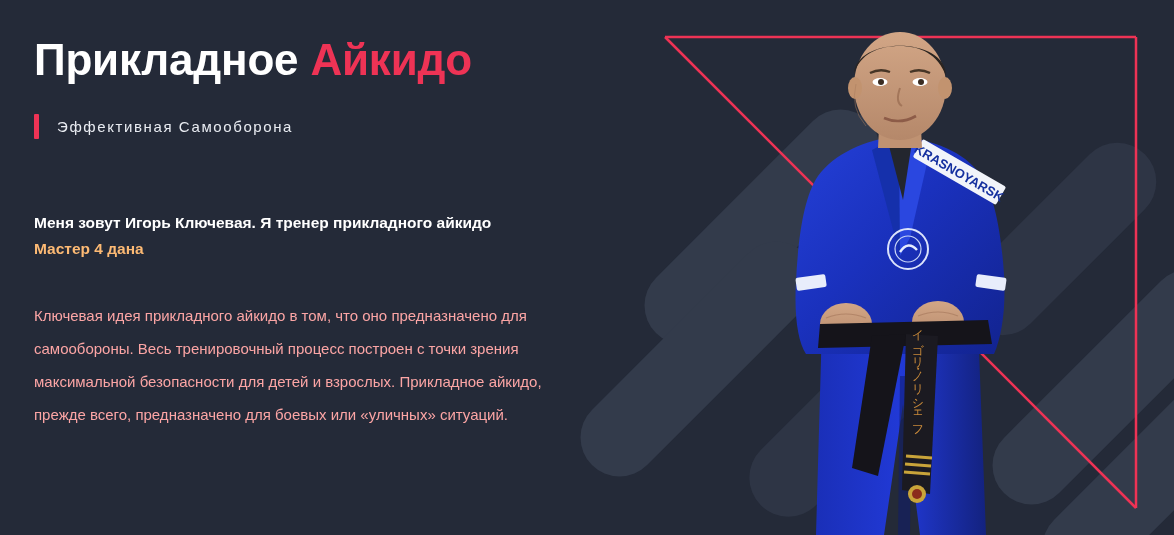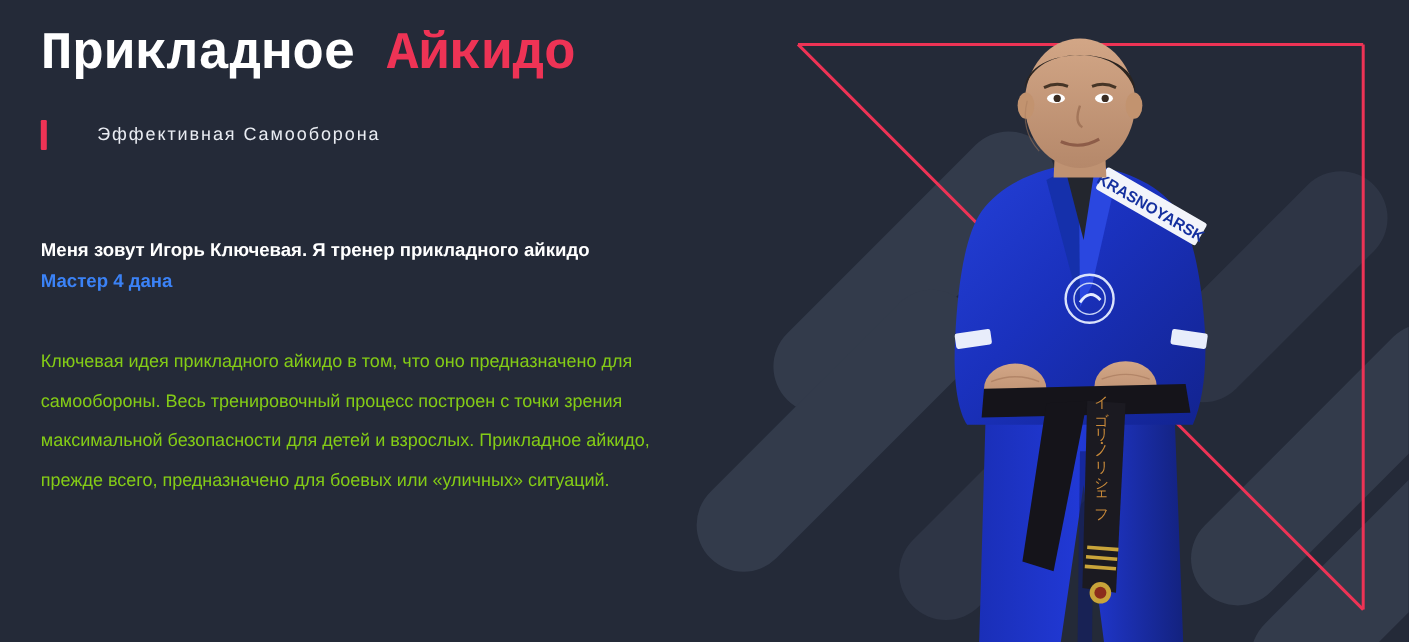--- a/index.html
+++ b/index.html
@@ -76,14 +76,13 @@
 
   .title {
     margin: 0;
-    padding-top: 20px;
+    padding-top: 34px;
     font-size: 44px;
     line-height: 52px;
     font-weight: 700;
     letter-spacing: -0.2px;
     color: #ffffff;
     white-space: nowrap;
-    font-family: Liberation Mono, monospace;
   }
   .title .accent { color: #ee3355; }
 

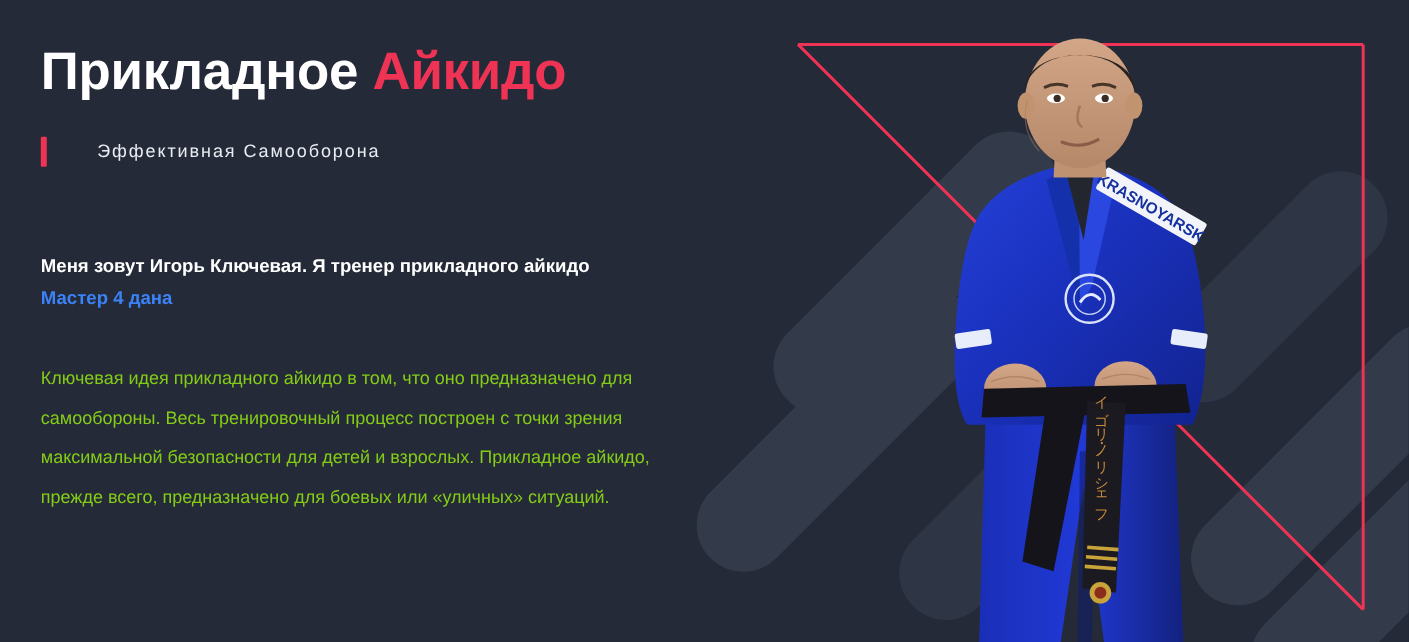--- a/index.html
+++ b/index.html
@@ -90,7 +90,6 @@
     display: flex;
     align-items: center;
     margin-top: 28px;
-    gap: 24px;
   }
   .subtitle-bar {
     width: 5px;

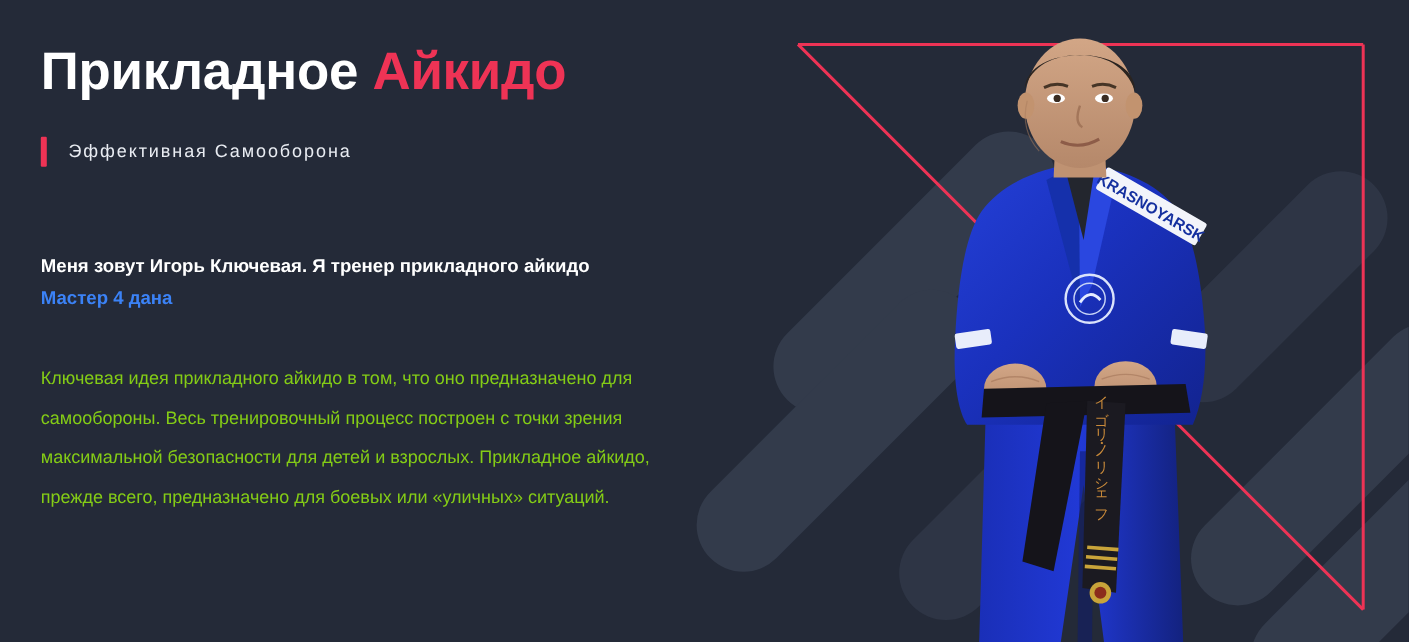--- a/index.html
+++ b/index.html
@@ -116,7 +116,7 @@
   }
   .lead .rank {
     display: block;
-    color: #3b82f6;
+    color: #fdba74;
     margin-top: 2px;
   }
 

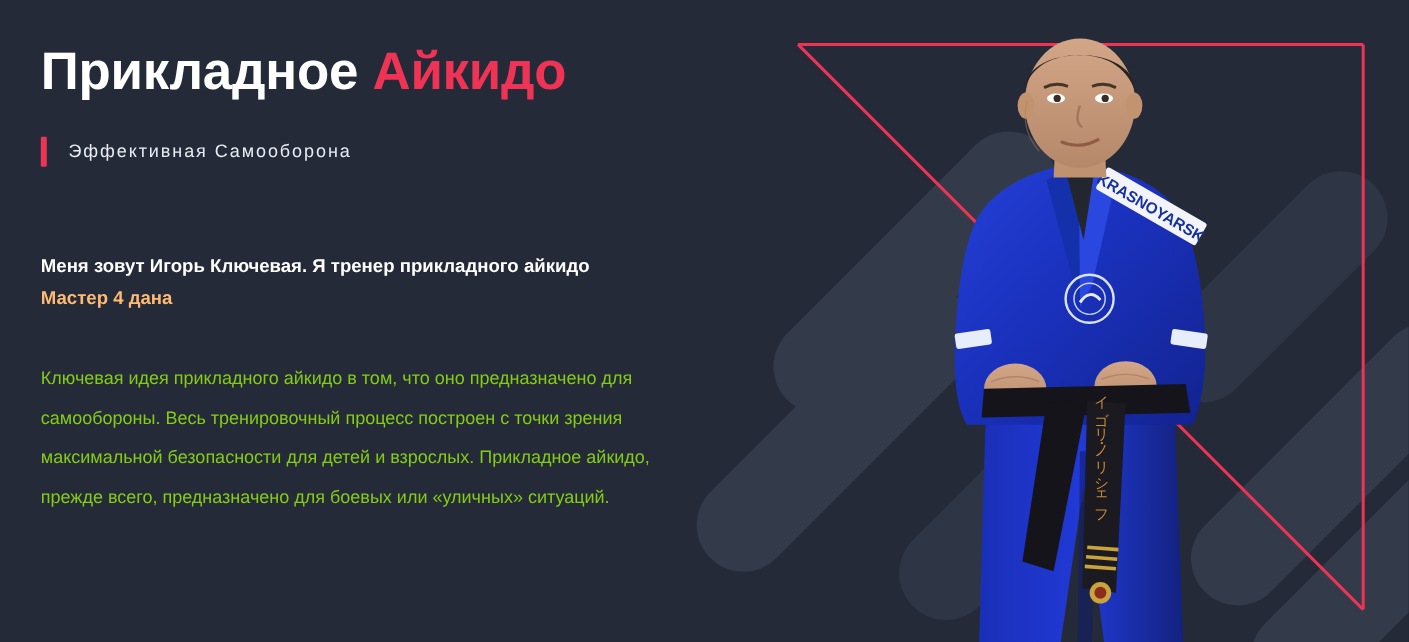--- a/index.html
+++ b/index.html
@@ -125,7 +125,7 @@
     font-size: 15px;
     line-height: 33px;
     font-weight: 400;
-    color: #84cc16;
+    color: #fca5a5;
     width: 545px;
   }
 </style>

